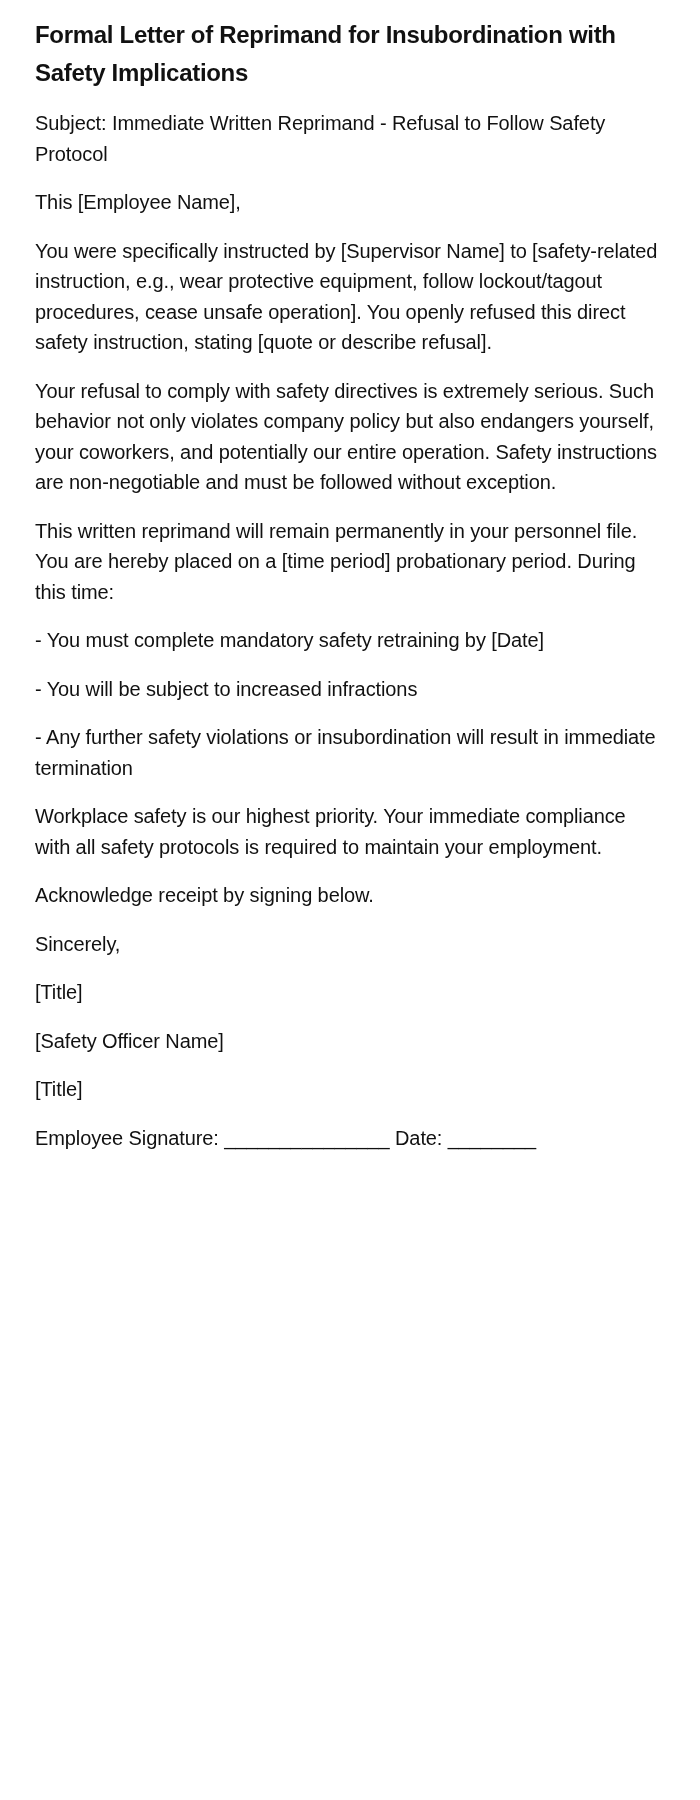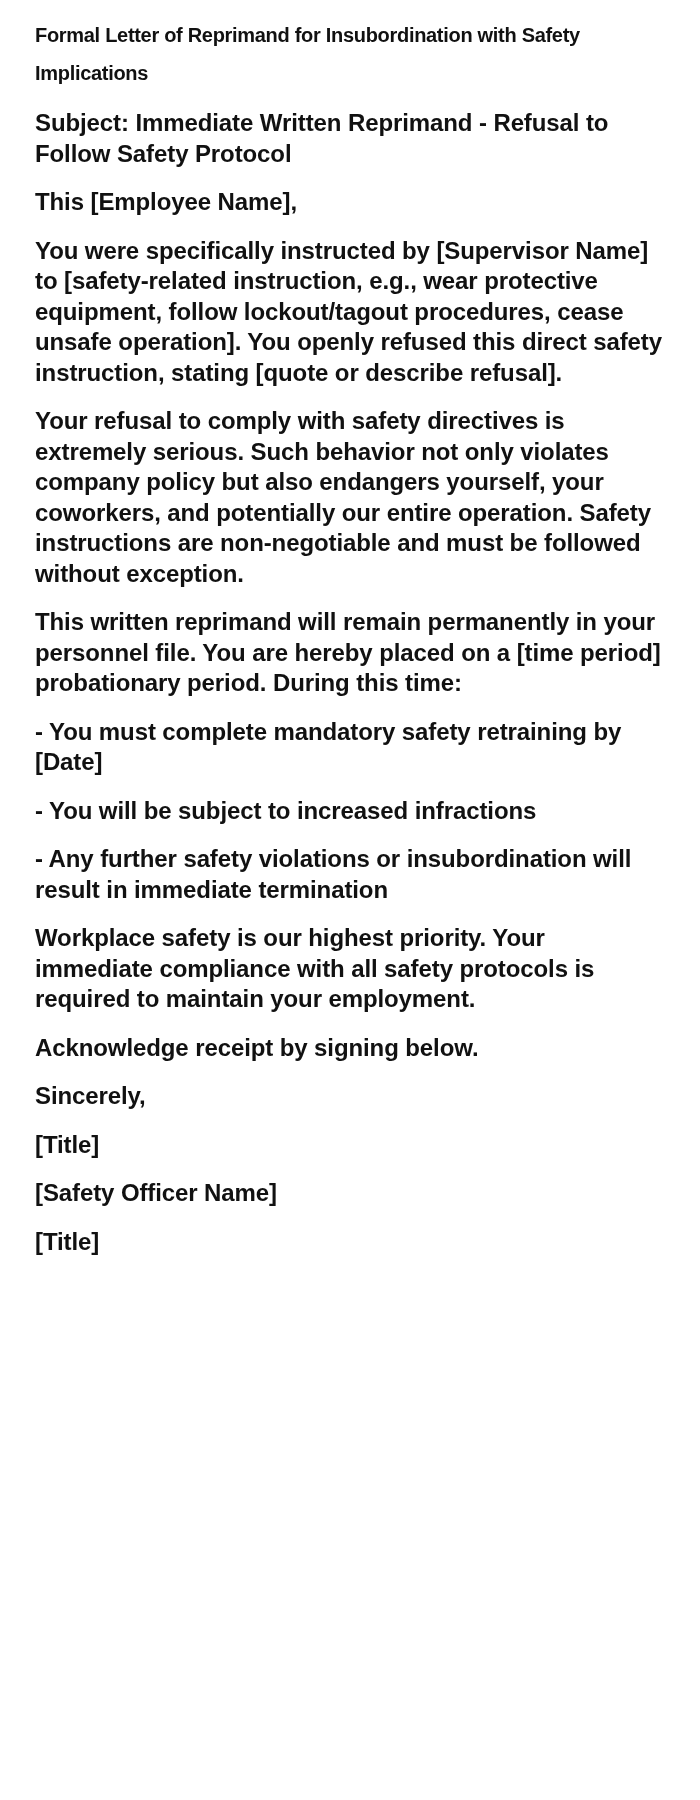--- a/index.html
+++ b/index.html
@@ -10,7 +10,7 @@
     font-family: "Liberation Sans", "DejaVu Sans", sans-serif;
   }
   h1 {
-    font-size: 20px;
+    font-size: 24px;
     font-weight: bold;
     line-height: 38px;
     margin: 0 0 6px 0;

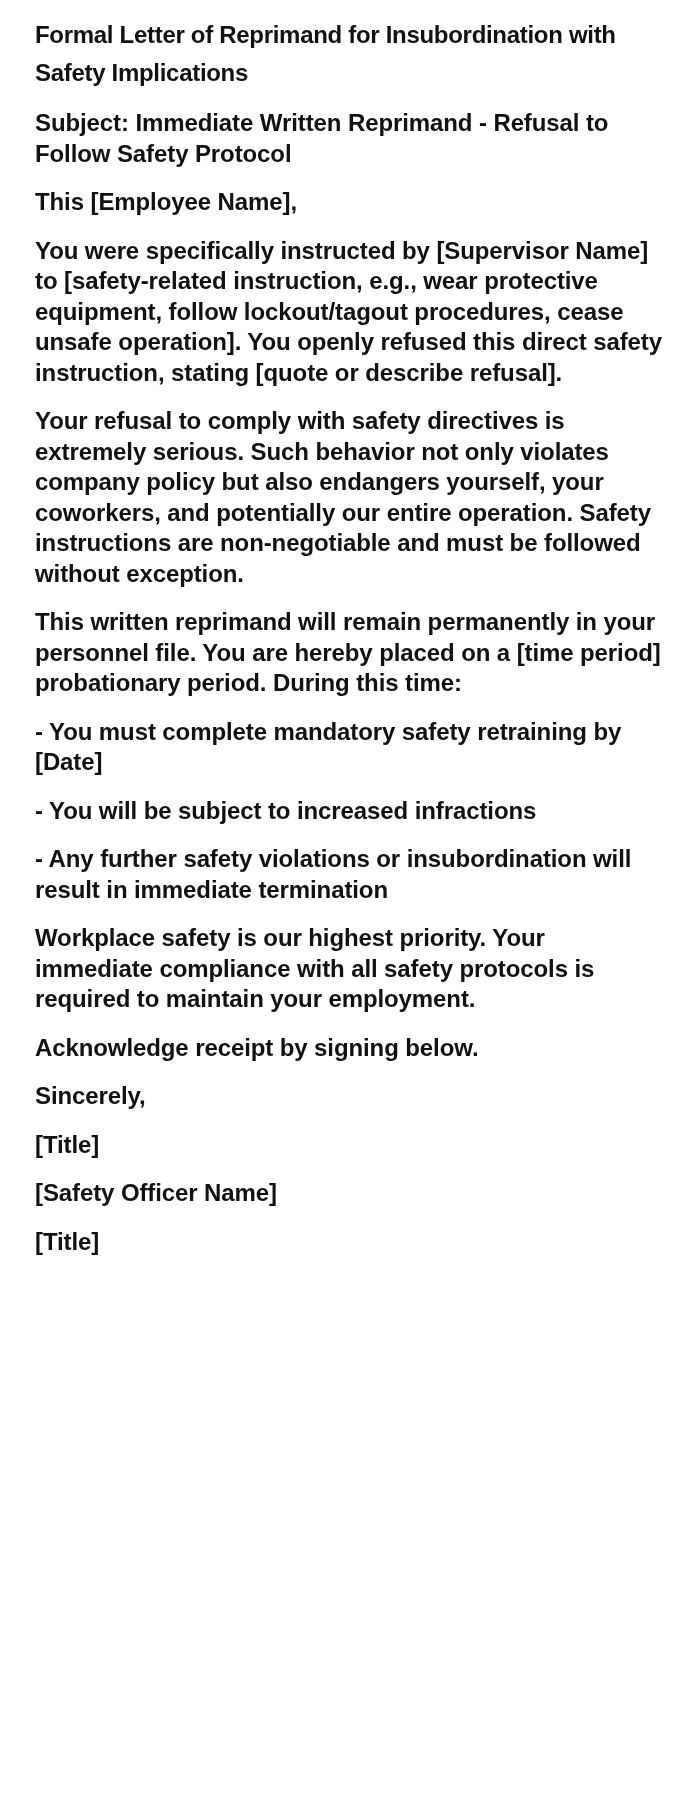--- a/index.html
+++ b/index.html
@@ -17,11 +17,10 @@
     letter-spacing: -0.3px;
   }
   p {
-    font-size: 24px;
+    font-size: 20px;
     line-height: 30.5px;
     margin: 16px 0 18px 0;
     letter-spacing: -0.1px;
-    font-weight: bold;
   }
 </style>
 </head>

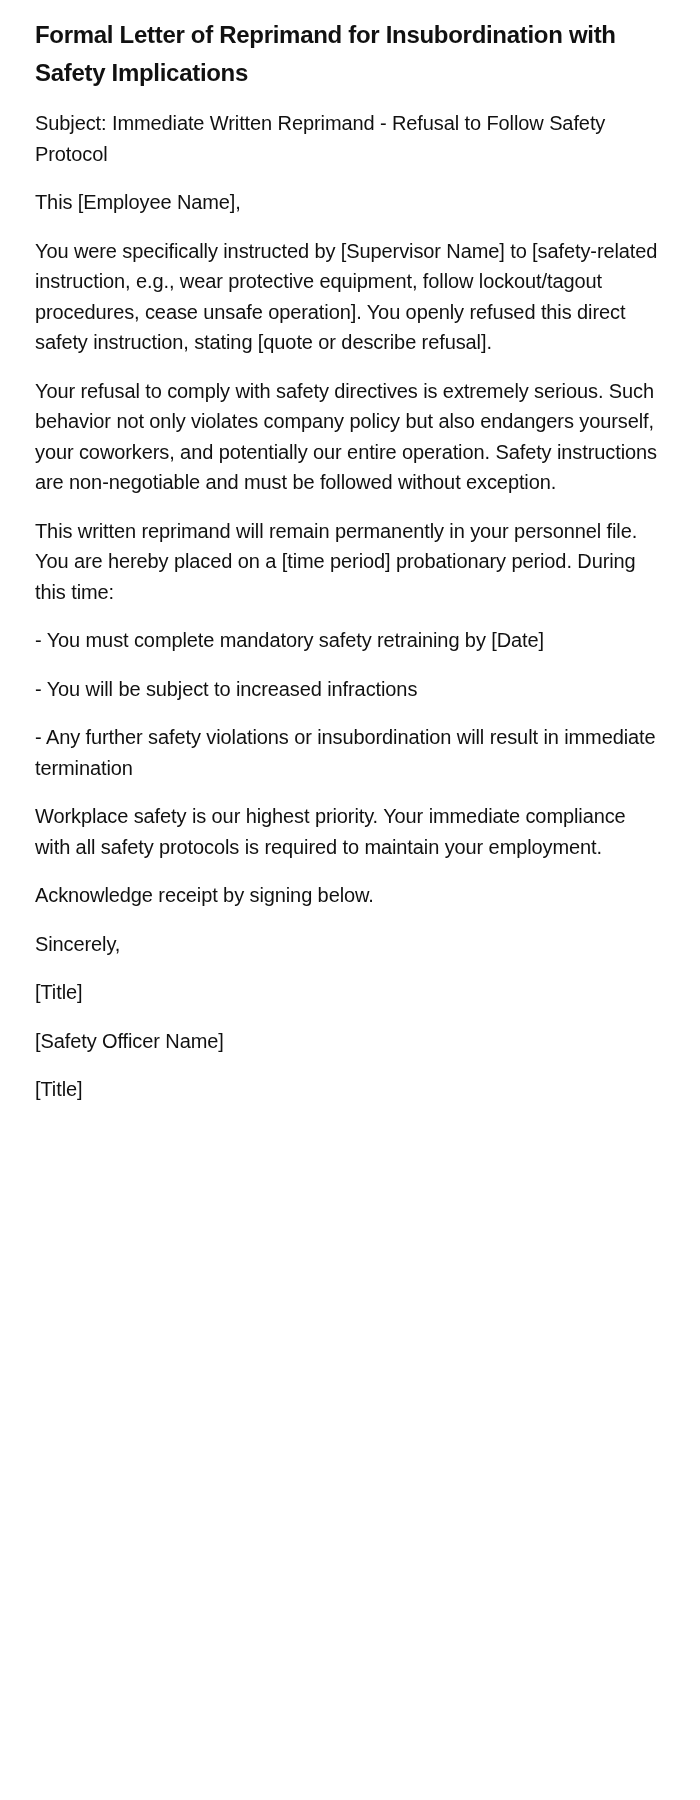--- a/index.html
+++ b/index.html
@@ -42,6 +42,7 @@
   <p>[Title]</p>
   <p>[Safety Officer Name]</p>
   <p>[Title]</p>
+  <p>Employee Signature: _______________ Date: ________</p>
 </div>
 
 </body></html>

